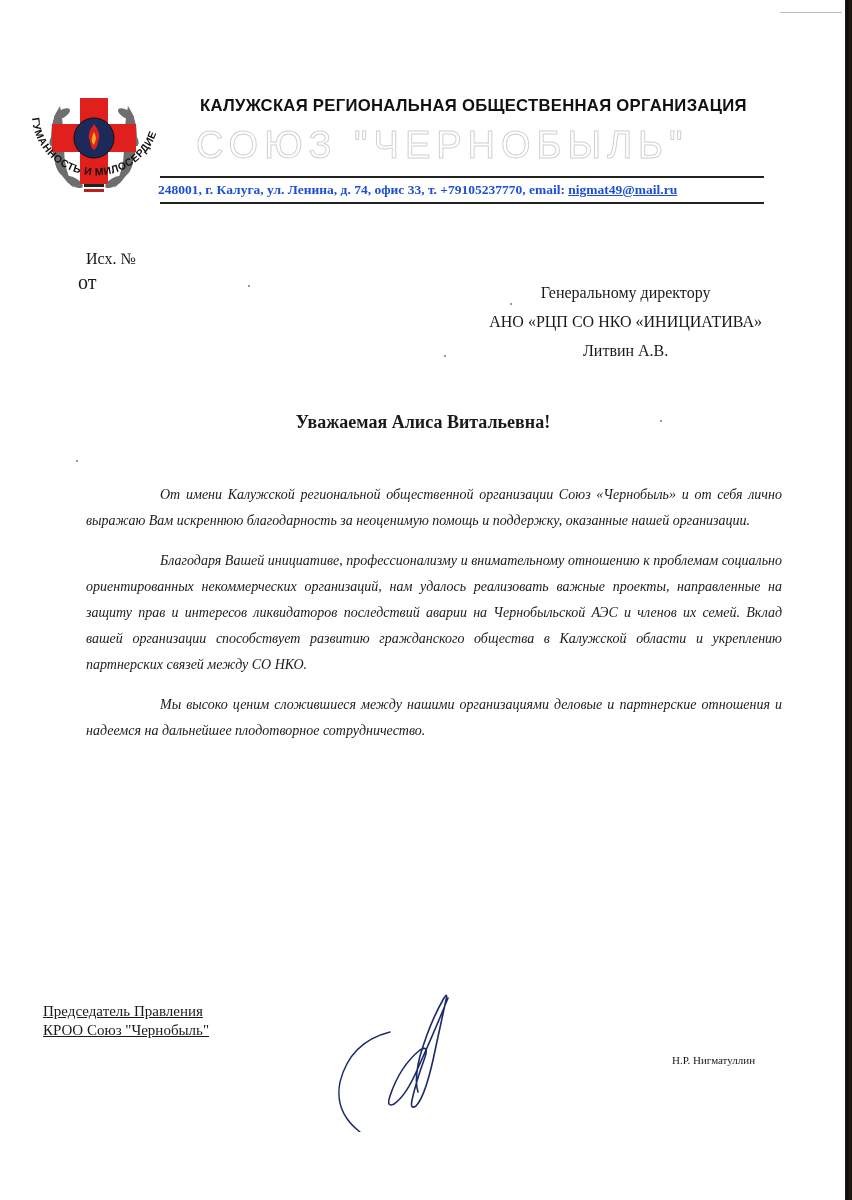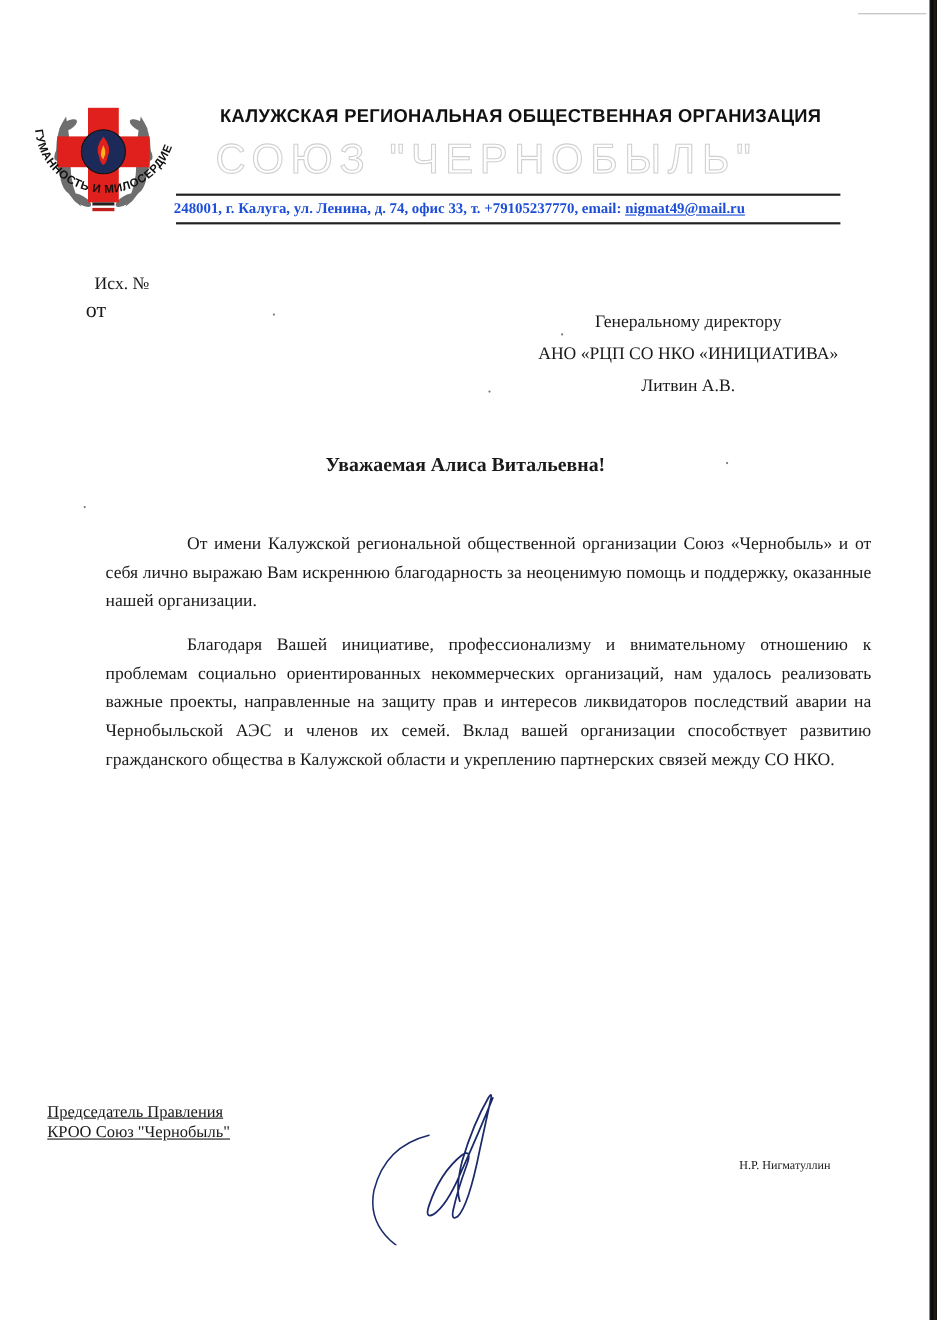--- a/index.html
+++ b/index.html
@@ -60,8 +60,8 @@
 
   
   .body-text {
-    position: absolute; left: 96px; top: 482px; width: 696px;
-    font-size: 16px; line-height: 26px; text-align: justify;
+    position: absolute; left: 86px; top: 482px; width: 696px;
+    font-size: 14px; line-height: 26px; text-align: justify; font-style: italic;
   }
   .body-text p { margin: 0 0 14px 0; text-indent: 74px; }
 

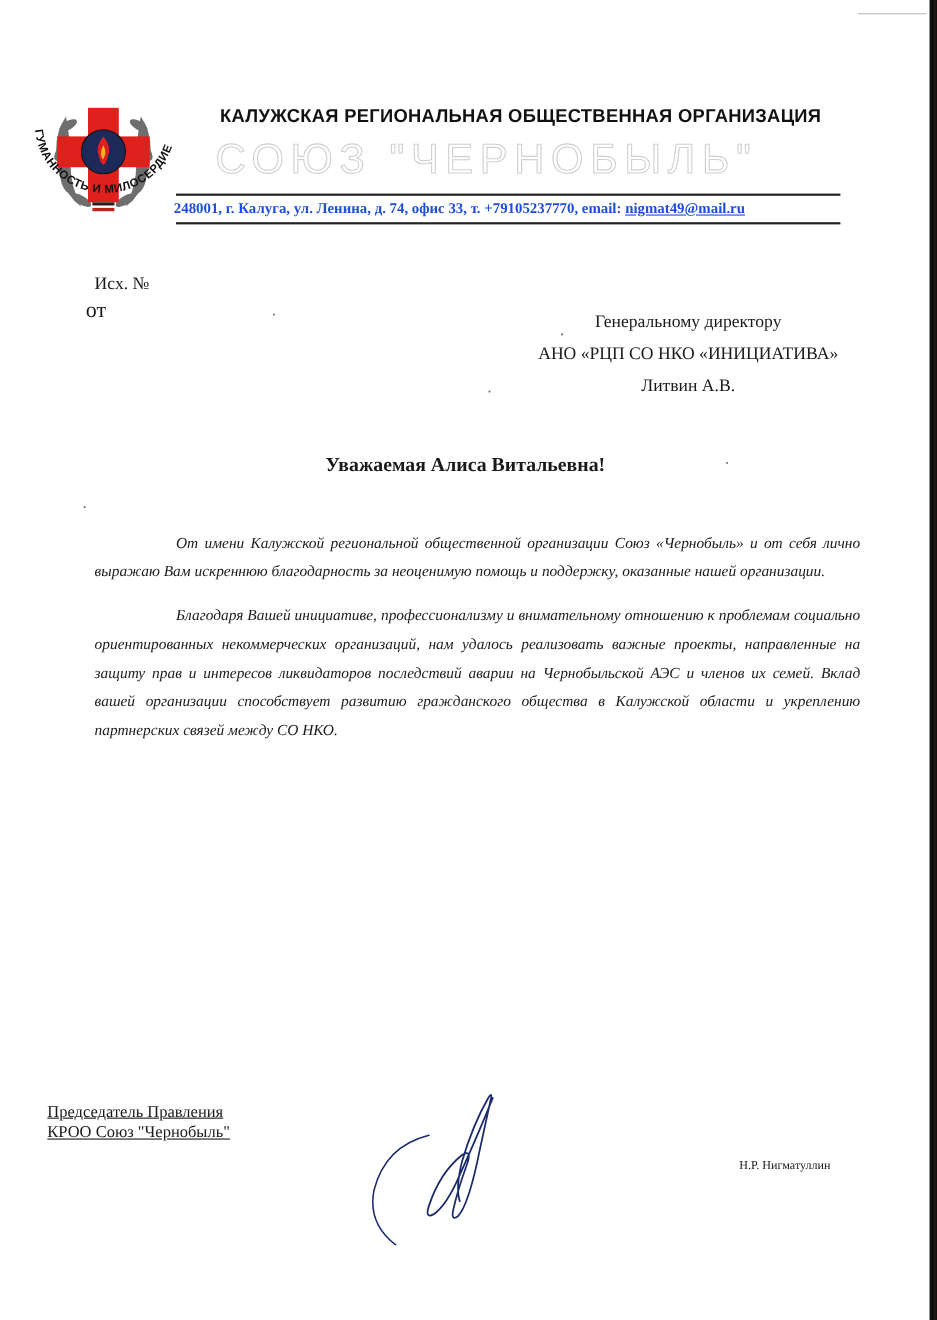--- a/index.html
+++ b/index.html
@@ -138,6 +138,7 @@
   <div class="body-text">
     <p>От имени Калужской региональной общественной организации Союз «Чернобыль» и от себя лично выражаю Вам искреннюю благодарность за неоценимую помощь и поддержку, оказанные нашей организации.</p>
     <p>Благодаря Вашей инициативе, профессионализму и внимательному отношению к проблемам социально ориентированных некоммерческих организаций, нам удалось реализовать важные проекты, направленные на защиту прав и интересов ликвидаторов последствий аварии на Чернобыльской АЭС и членов их семей. Вклад вашей организации способствует развитию гражданского общества в Калужской области и укреплению партнерских связей между СО НКО.</p>
+    <p>Мы высоко ценим сложившиеся между нашими организациями деловые и партнерские отношения и надеемся на дальнейшее плодотворное сотрудничество.</p>
   </div>
 
   <div class="sig-title">

